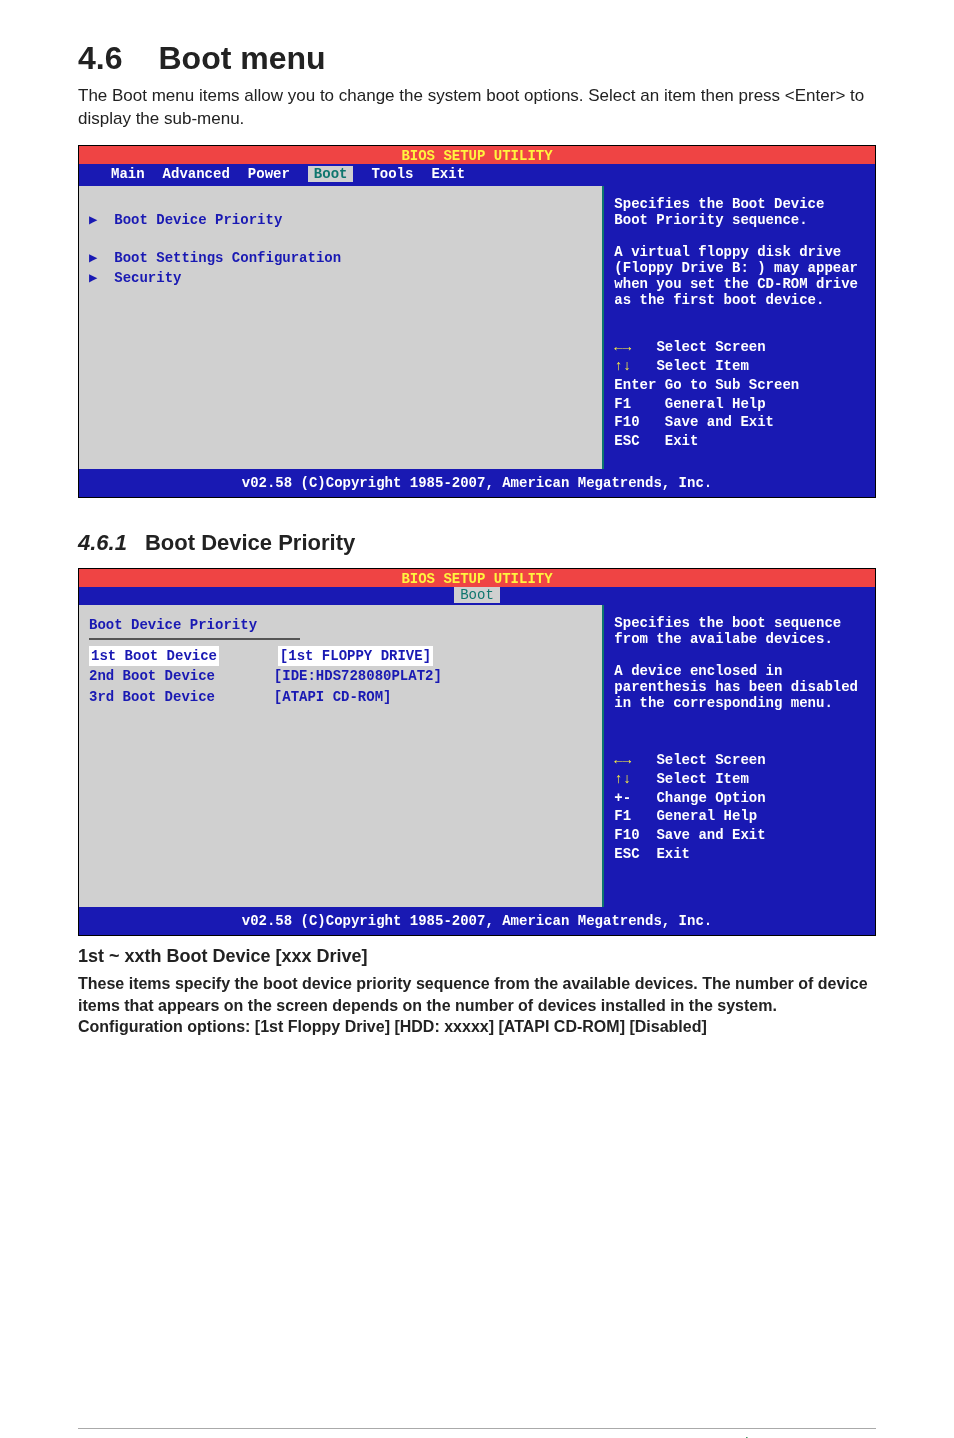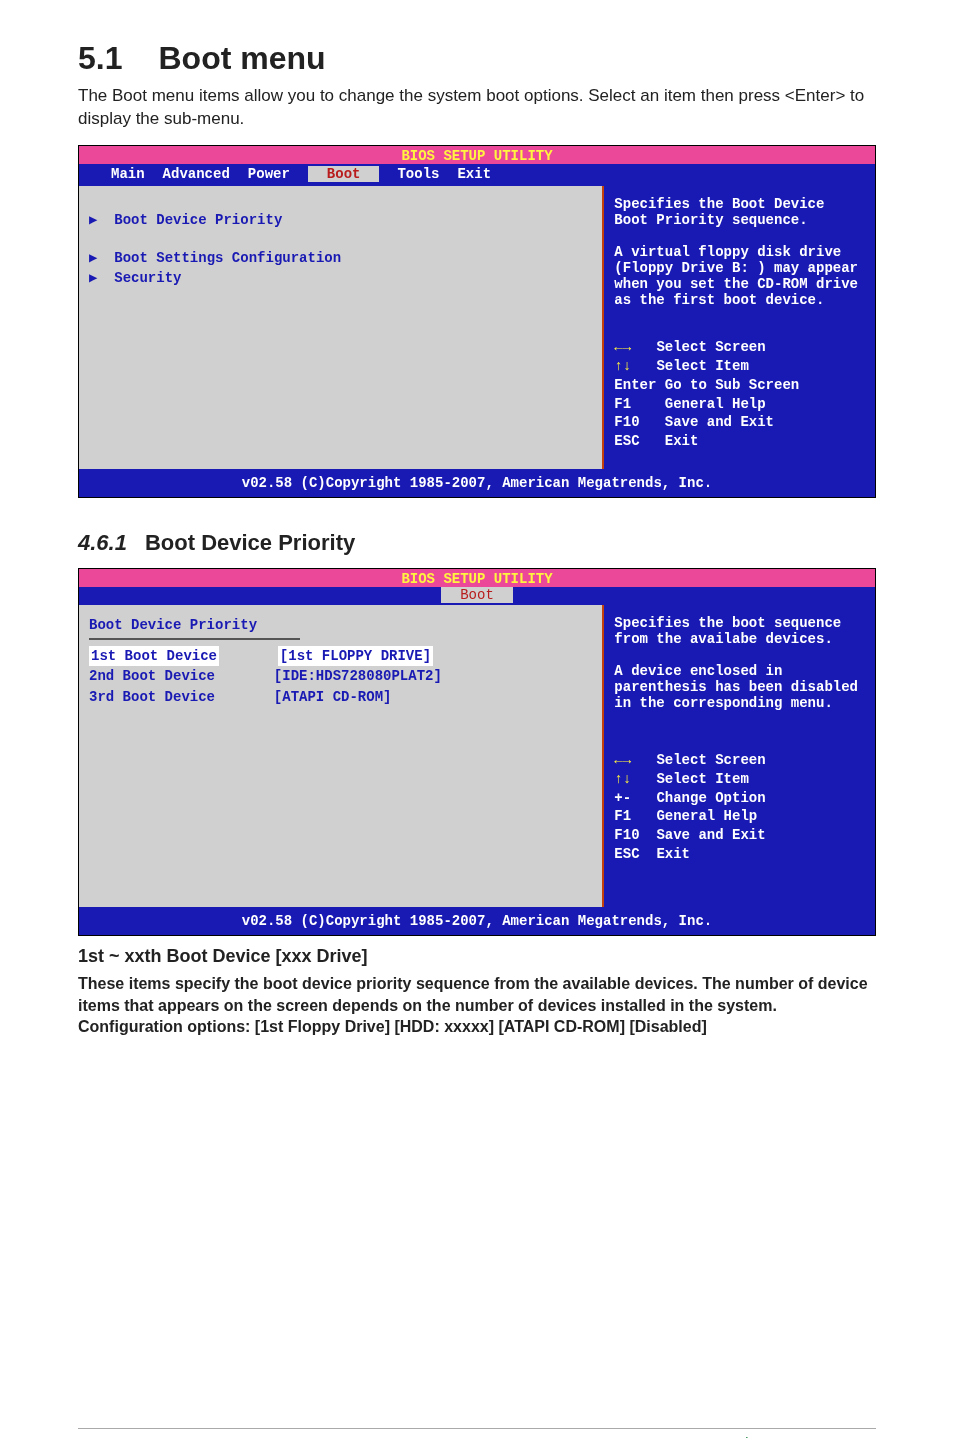--- a/index.html
+++ b/index.html
@@ -105,7 +105,7 @@
 <body>
 
 <h1 class="section-heading">
-  <span class="section-num">5.1</span><span>Boot menu</span>
+  <span class="section-num">4.6</span><span>Boot menu</span>
 </h1>
 
 <p class="intro-text">The Boot menu items allow you to change the system boot options. Select an item then press &lt;Enter&gt; to display the sub-menu.</p>

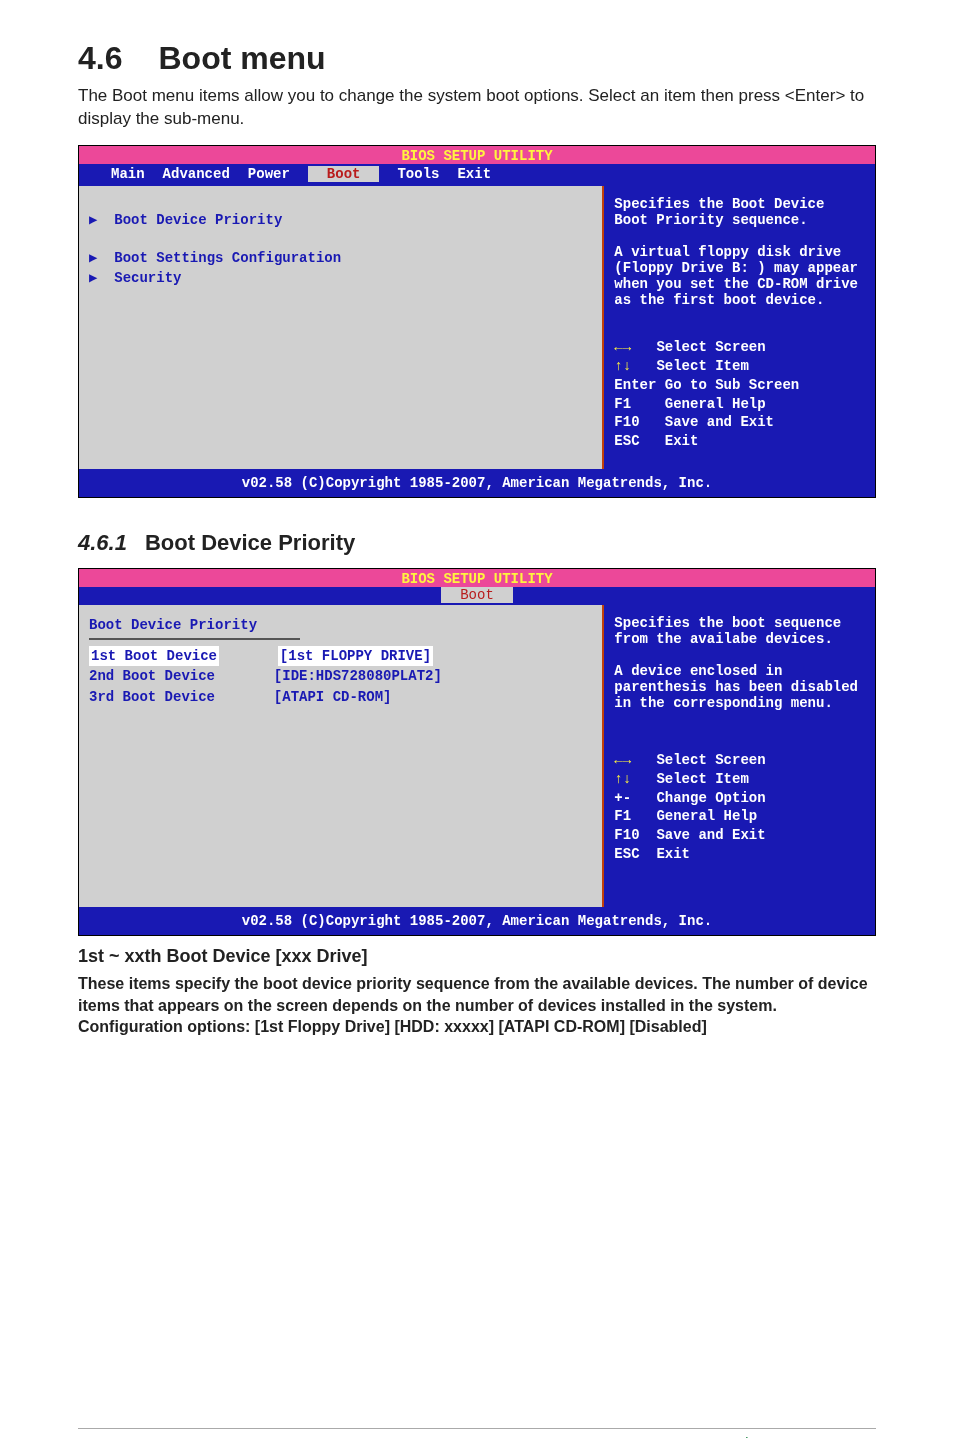--- a/index.html
+++ b/index.html
@@ -31,7 +31,7 @@
     color: #fff;
   }
   .bios-title {
-    background: #ec4899;
+    background: #ef4444;
     color: #fff43f;
     text-align: center;
     font-weight: bold;

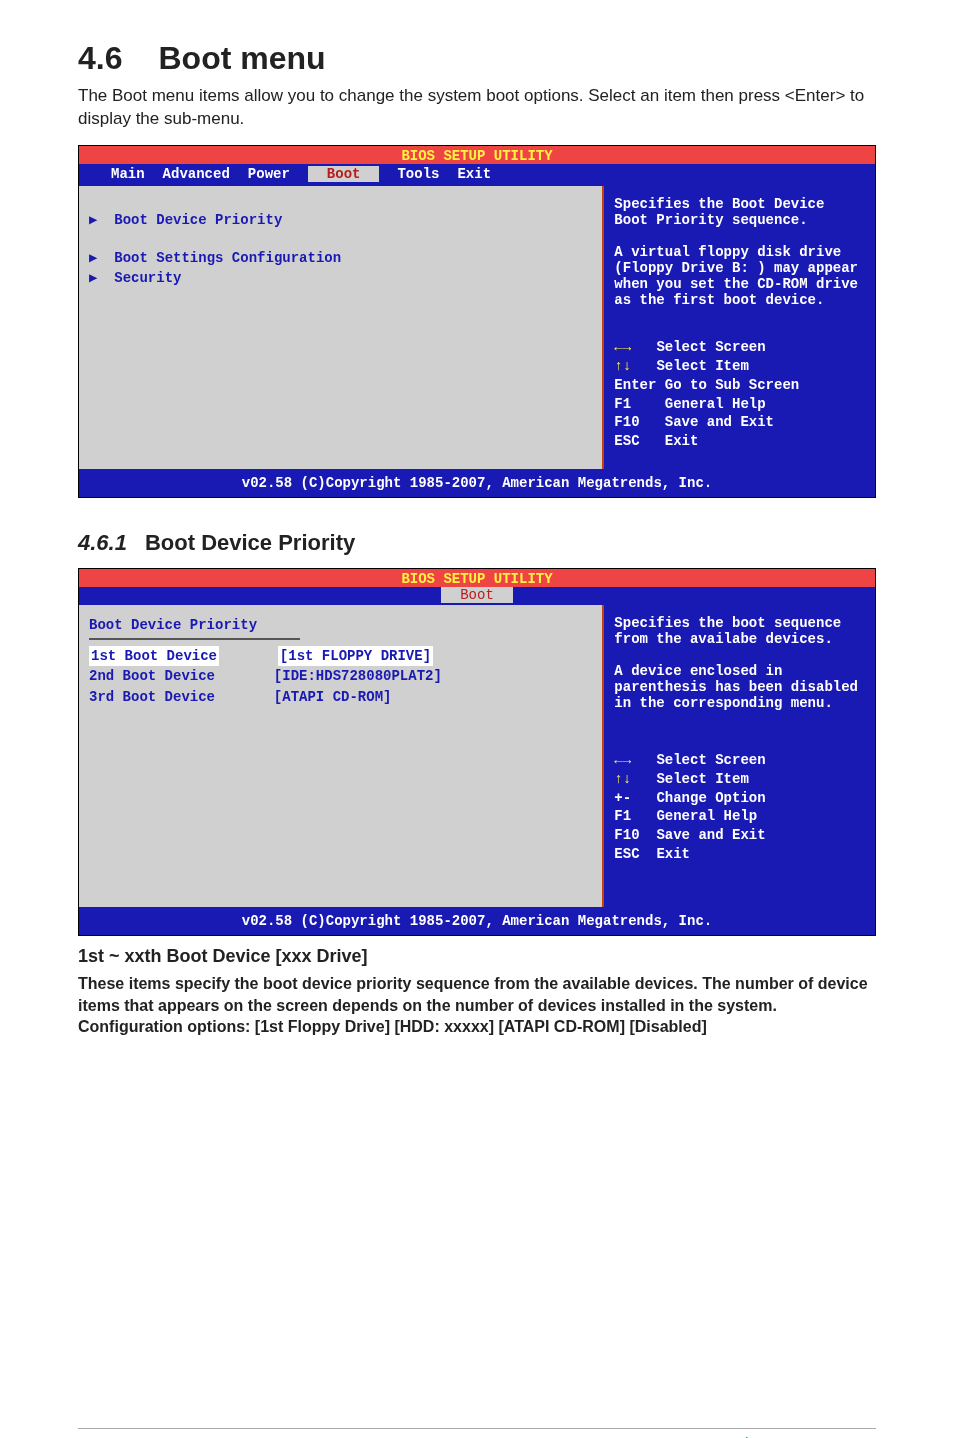--- a/index.html
+++ b/index.html
@@ -40,8 +40,8 @@
   .bios-tabs td { padding: 0 8px 2px 8px; font-weight: bold; }
   .tab-active {
     background: #d0d0d0;
-    color: #b91c1c;
-    padding: 0 19px;
+    color: #0f766e;
+    padding: 0 6px;
   }
   .bios-body-row { vertical-align: top; }
   .bios-left {

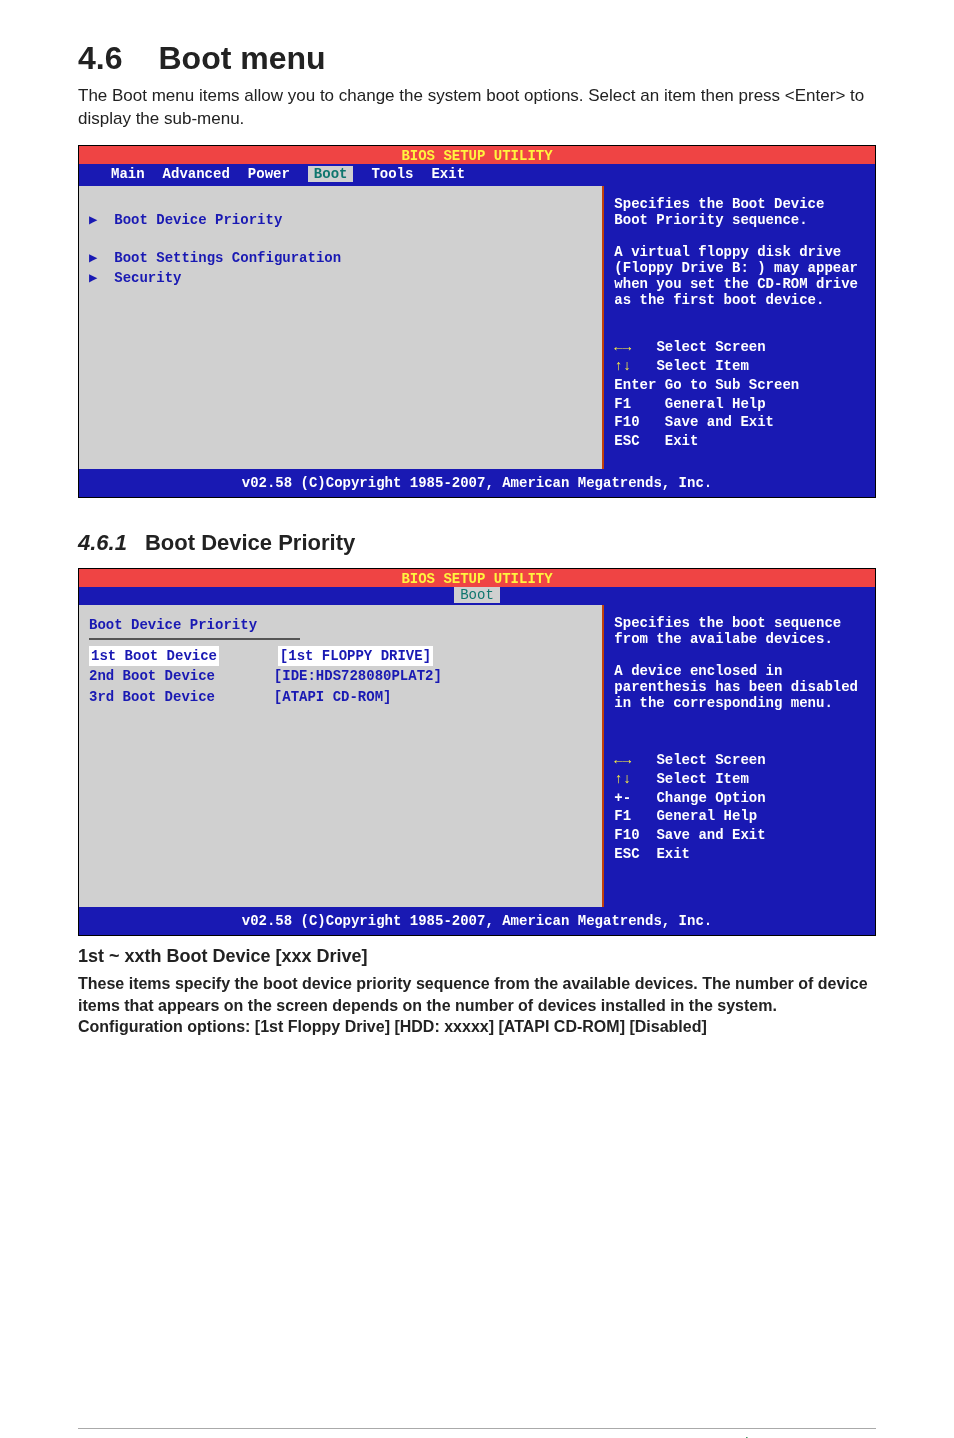--- a/index.html
+++ b/index.html
@@ -49,7 +49,7 @@
     color: #1919b3;
     padding: 10px 10px;
     vertical-align: top;
-    border-right: 2px solid #c2410c;
+    border-right: 2px solid #0f766e;
     width: 66%;
     font-weight: bold;
   }

